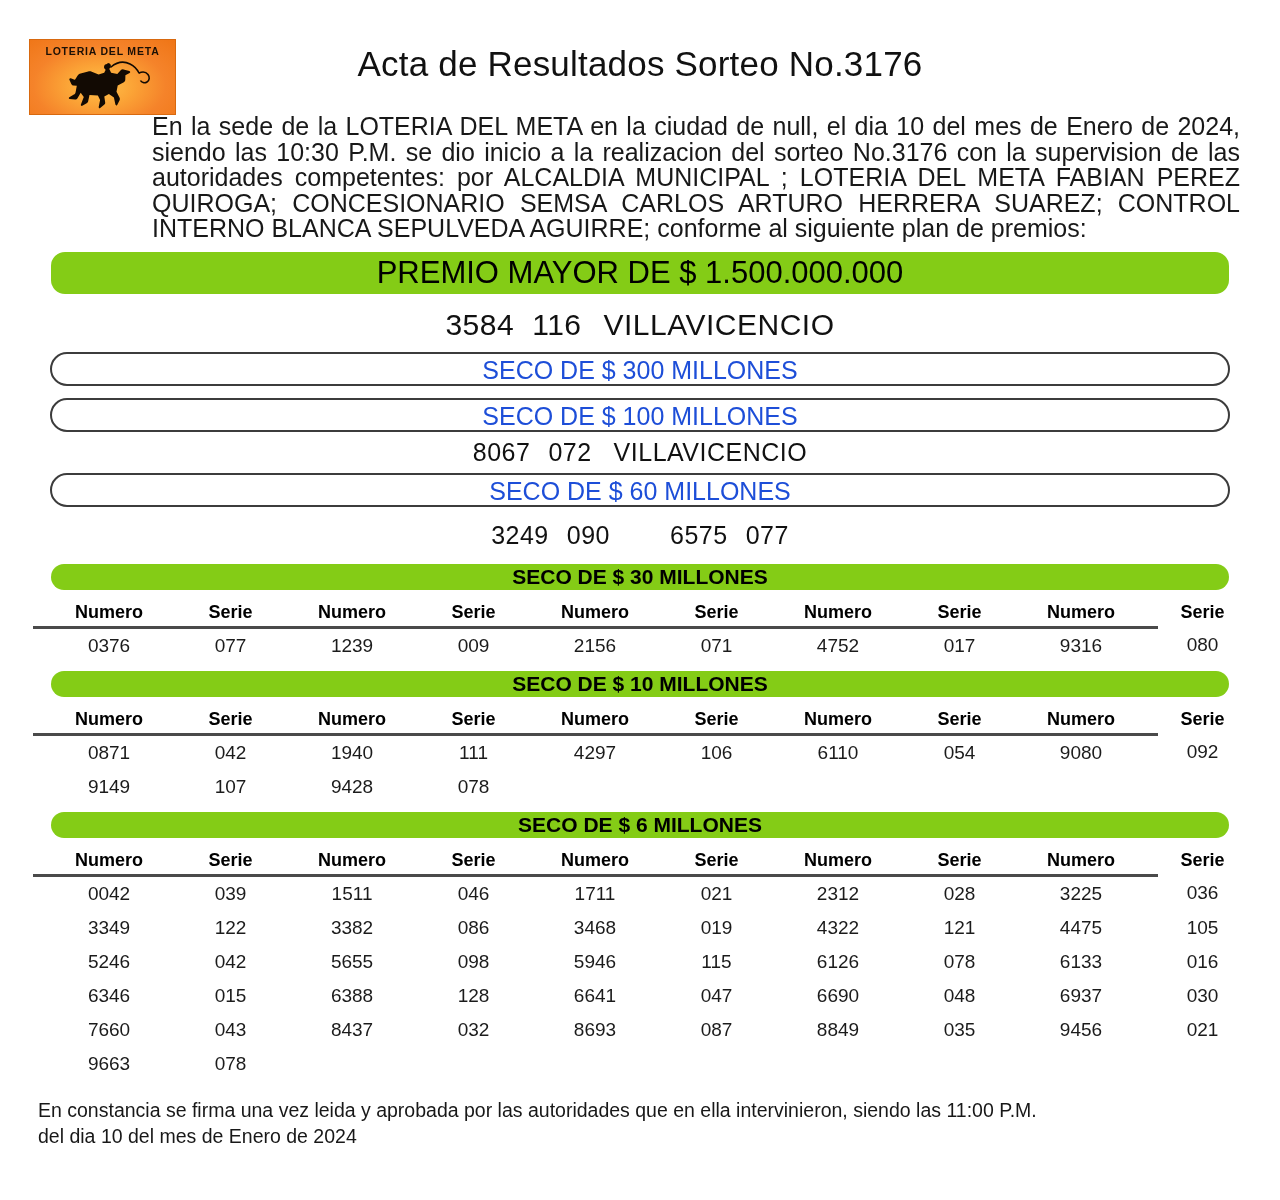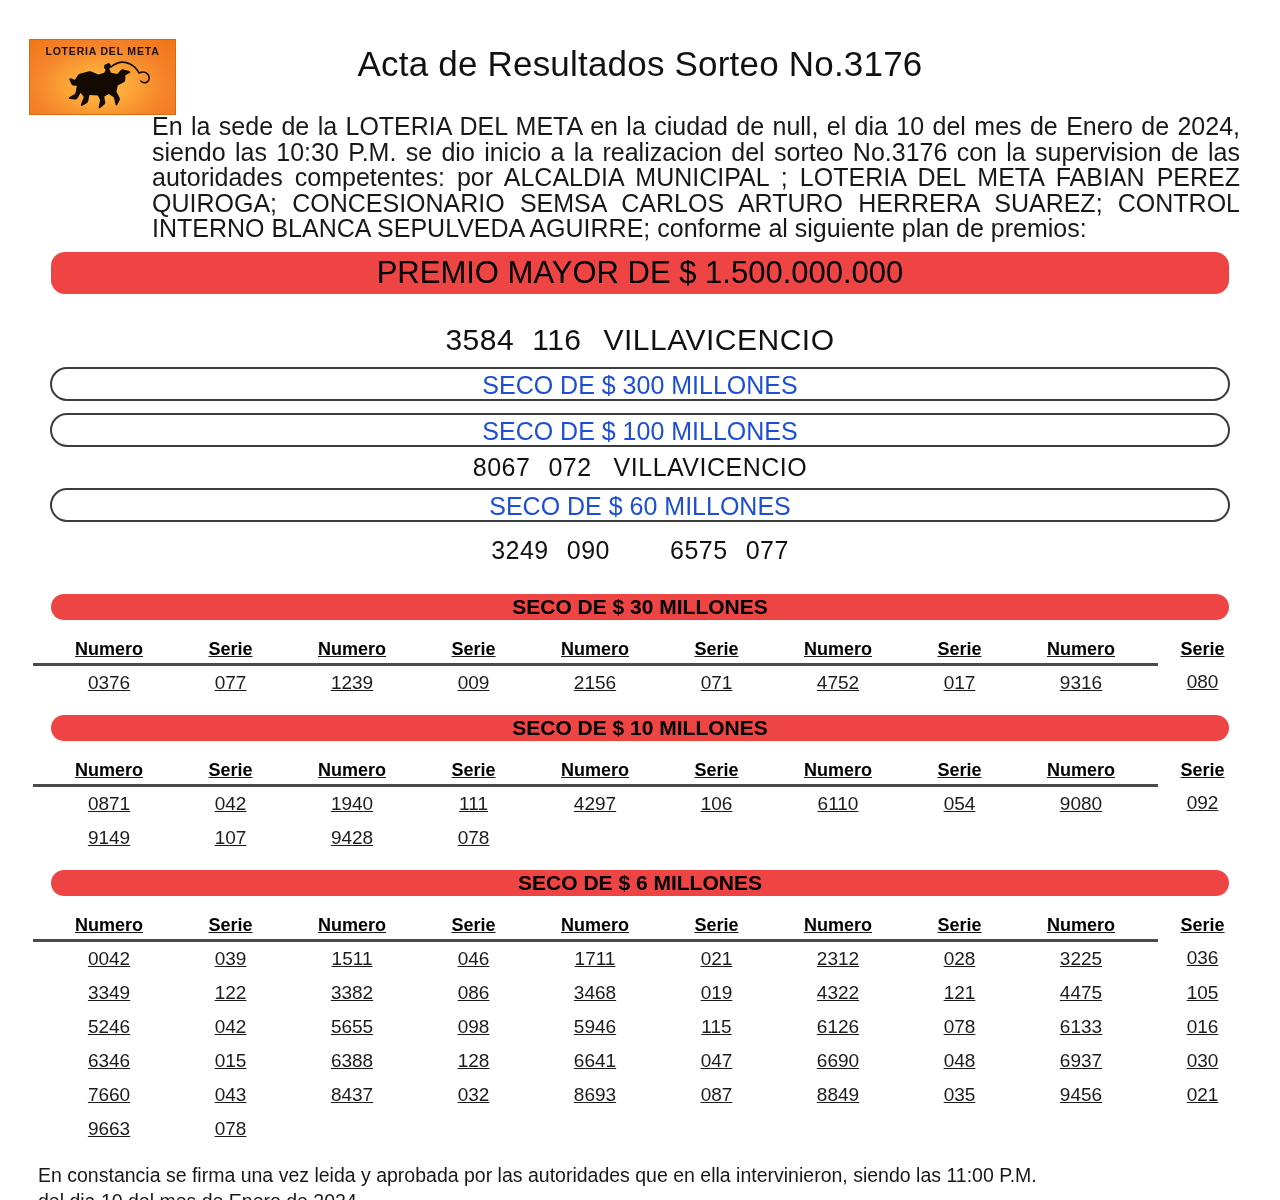--- a/index.html
+++ b/index.html
@@ -80,9 +80,9 @@
 
   
   .gray-banner {
-    margin: 15px auto;
+    margin: 0 auto;
     width: 1178px;
-    background: #ef4444;
+    background: #84cc16;
     border-radius: 14px;
     text-align: center;
     color: #000;

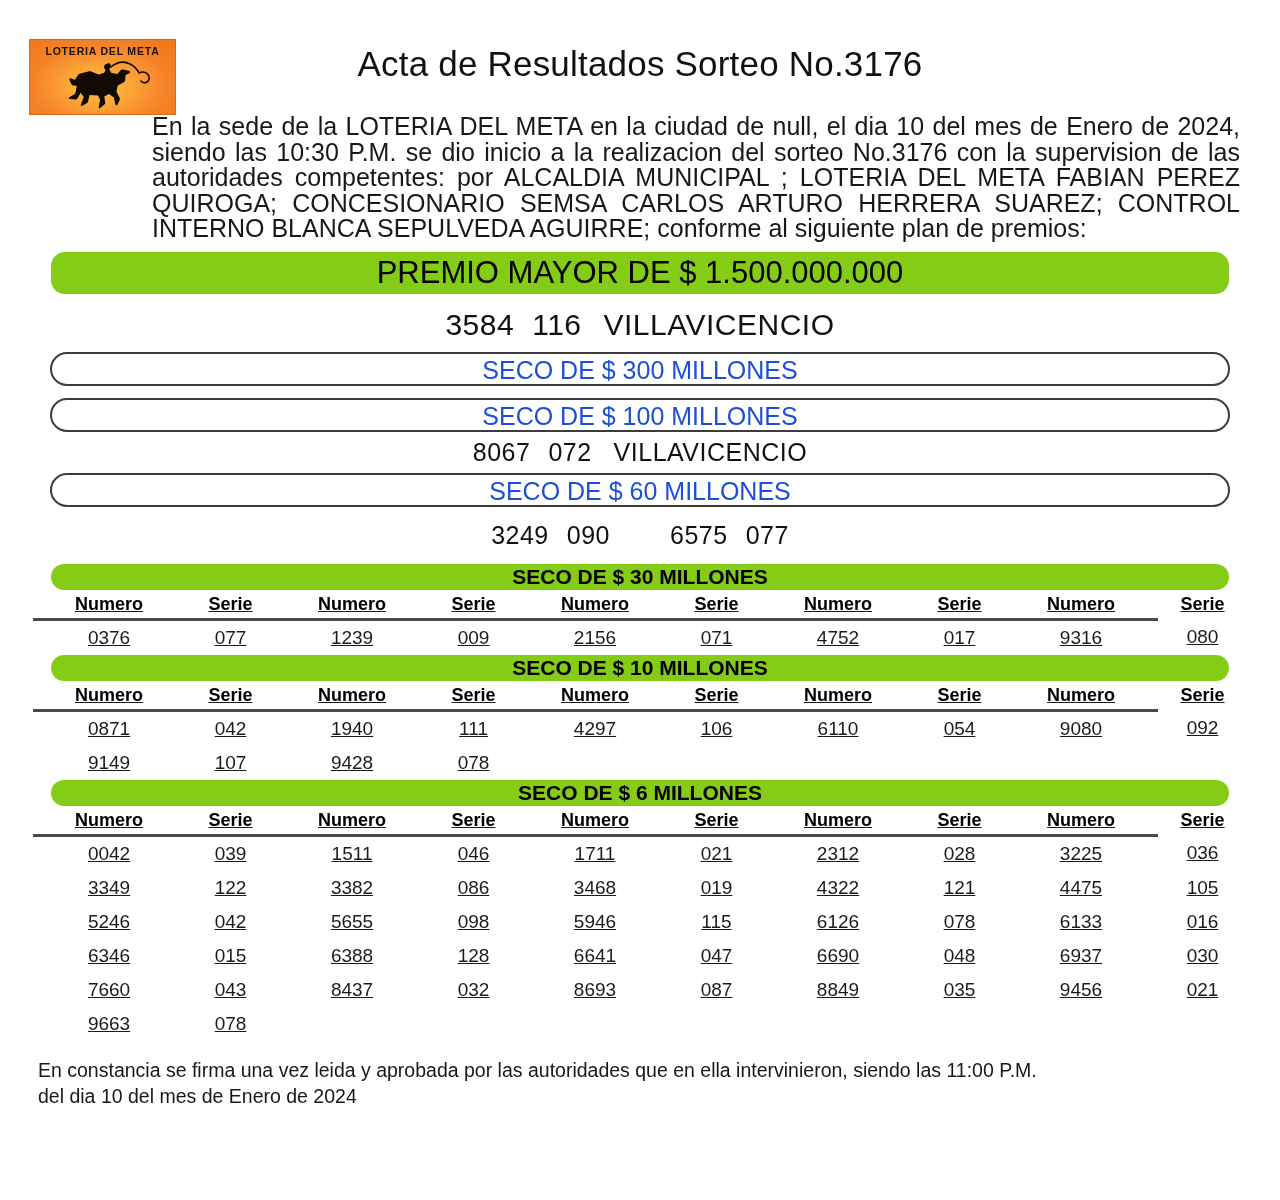--- a/index.html
+++ b/index.html
@@ -132,10 +132,9 @@
   
   .prize-table {
     width: 1215px;
-    margin: 0 auto;
+    margin: 8px auto;
     border-collapse: collapse;
     table-layout: fixed;
-    text-decoration: underline;
   }
   .prize-table th {
     font-size: 18px;

